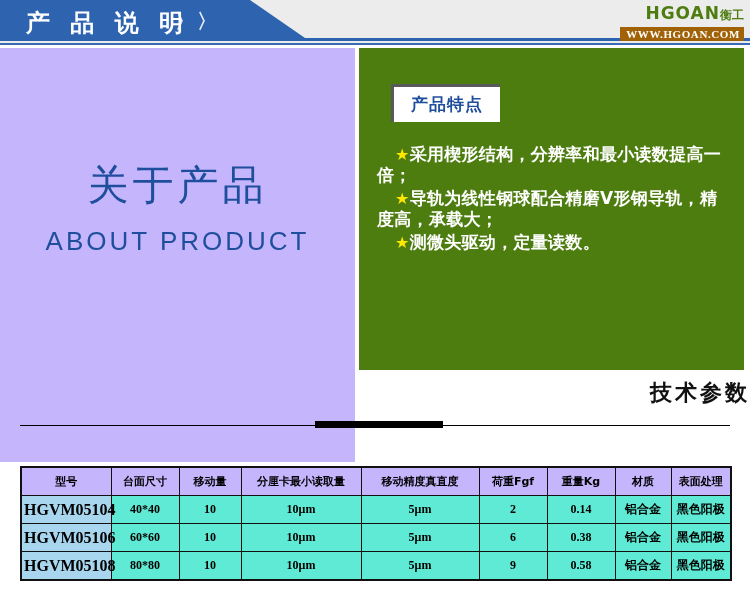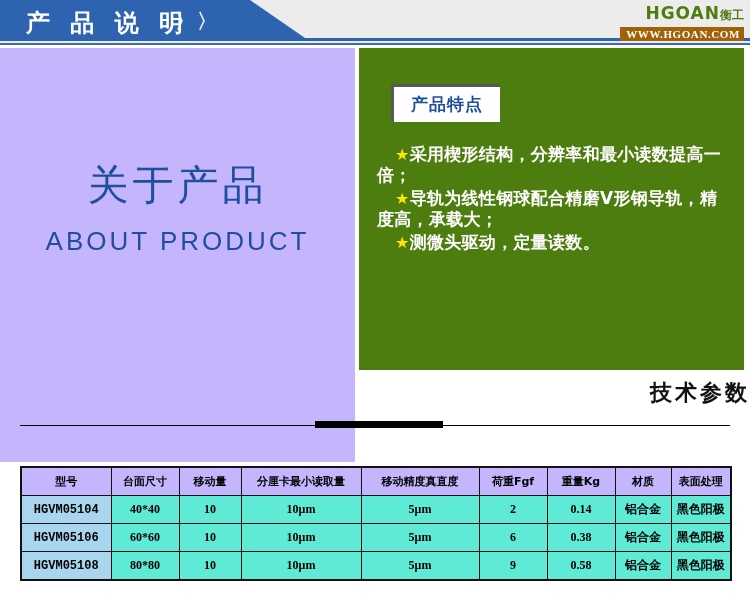--- a/index.html
+++ b/index.html
@@ -271,9 +271,9 @@
   }
   table.spec-table td.model-cell {
     background: #a8d6ef;
-    font-family: Liberation Mono, monospace;
-    font-weight: bold;
-    font-size: 12px;
+    font-family: Liberation Serif, serif;
+    font-weight: bold;
+    font-size: 16px;
   }
   table.spec-table td.cn-cell {
     font-family: "DejaVu Sans", "Liberation Sans", sans-serif;

